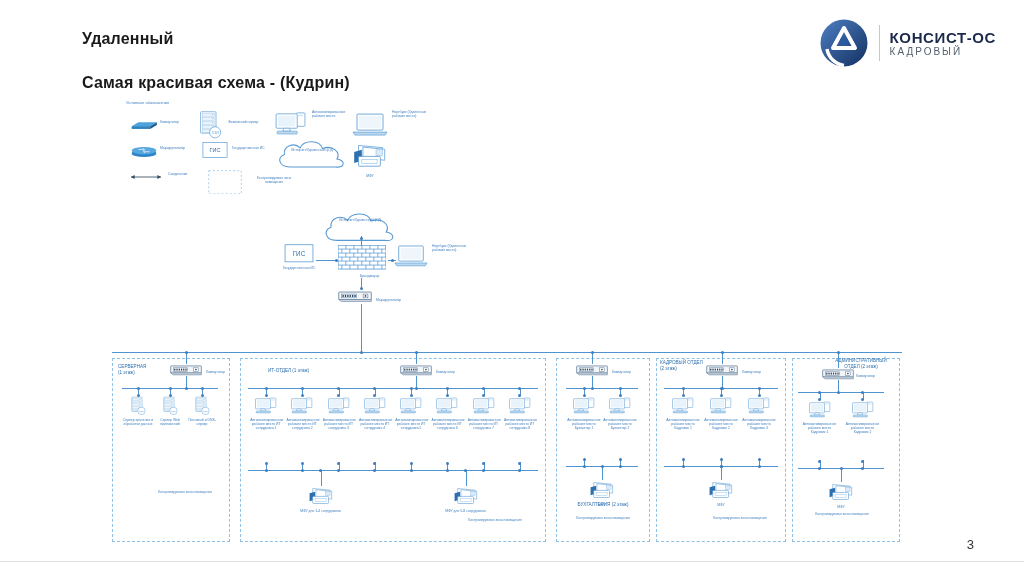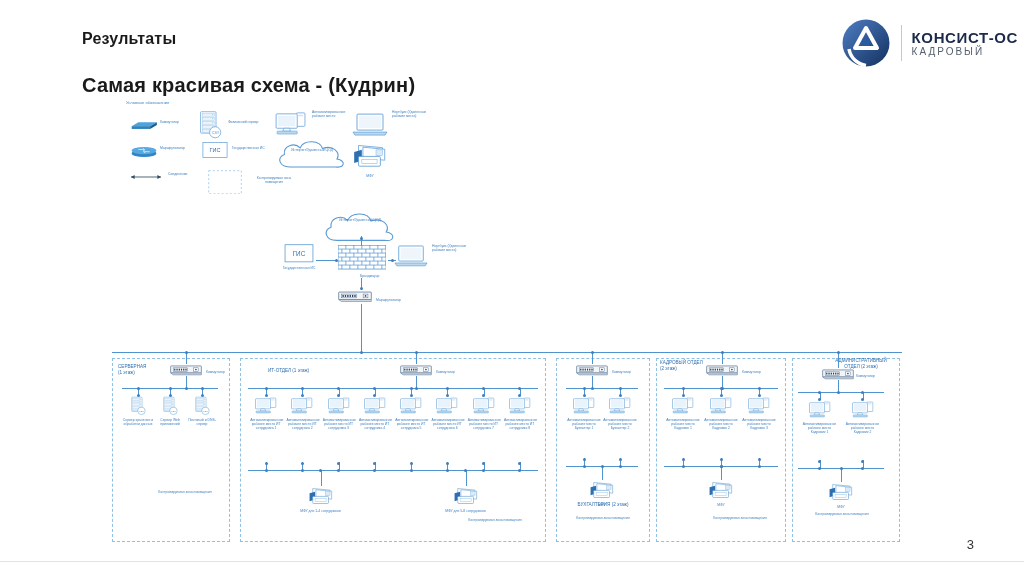--- a/index.html
+++ b/index.html
@@ -51,7 +51,7 @@
 
 <div id="slide">
 
-  <div class="title-main">Результаты</div>
+  <div class="title-main">Удаленный</div>
   <div class="title-sub">Самая красивая схема - (Кудрин)</div>
 
   <div class="logo">

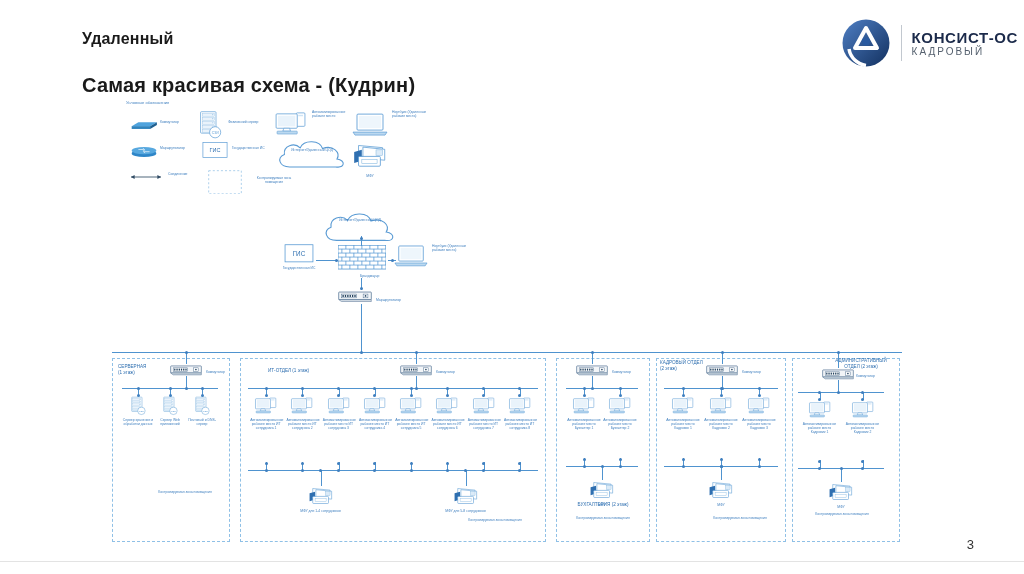--- a/index.html
+++ b/index.html
@@ -16,7 +16,7 @@
   .footer-rule{position:absolute;left:0;right:0;bottom:12px;height:1px;background:#e3e3e3;}
 
   
-  .logo{position:absolute;right:6px;top:18px;display:flex;align-items:center;gap:10px;}
+  .logo{position:absolute;right:28px;top:18px;display:flex;align-items:center;gap:10px;}
   .logo-mark{width:50px;height:50px;flex:0 0 50px;}
   .logo-div{width:1px;height:36px;background:#c2c8cf;}
   .logo-text{line-height:1.15;}

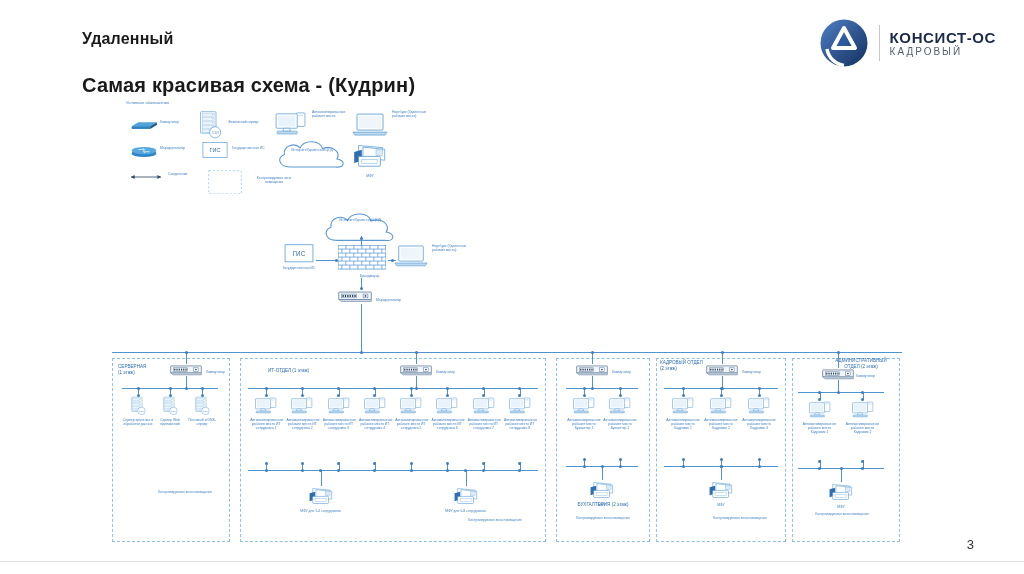--- a/index.html
+++ b/index.html
@@ -10,7 +10,7 @@
   #slide{position:absolute;inset:0;background:#fff;}
 
   .title-main{position:absolute;left:82px;top:30px;font-size:16px;font-weight:bold;color:#1a1a1a;letter-spacing:.2px;}
-  .title-sub{position:absolute;left:82px;top:74px;font-size:20px;font-weight:bold;color:#1a1a1a;letter-spacing:.2px;}
+  .title-sub{position:absolute;left:82px;top:74px;font-size:16px;font-weight:bold;color:#1a1a1a;letter-spacing:.2px;}
 
   .page-num{position:absolute;right:50px;bottom:22px;font-size:13px;color:#333;}
   .footer-rule{position:absolute;left:0;right:0;bottom:12px;height:1px;background:#e3e3e3;}

